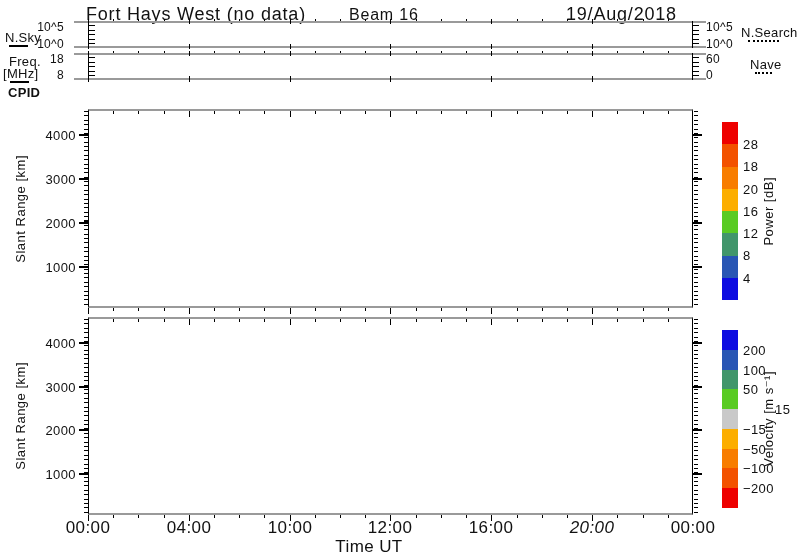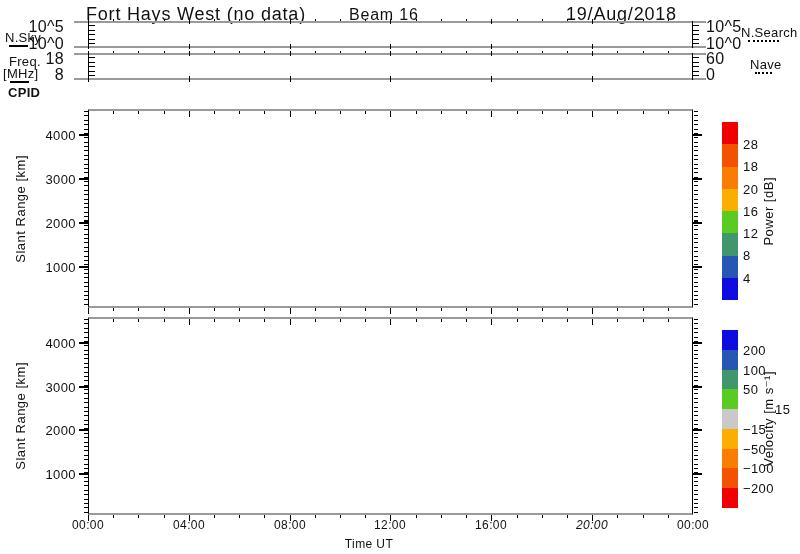--- a/index.html
+++ b/index.html
@@ -23,7 +23,7 @@
   
   .ticklab{position:absolute;font-size:13px;letter-spacing:.4px;transform:translateY(-50%);white-space:nowrap;}
   .xlab{position:absolute;font-size:12px;letter-spacing:.4px;transform:translateX(-50%);white-space:nowrap;}
-  .small-lab{position:absolute;font-size:16px;letter-spacing:.3px;transform:translateY(-50%);white-space:nowrap;}
+  .small-lab{position:absolute;font-size:12px;letter-spacing:.3px;transform:translateY(-50%);white-space:nowrap;}
   .legend{position:absolute;font-size:13px;letter-spacing:.3px;white-space:nowrap;}
   .solid-key{position:absolute;height:2px;background:#000;}
   .dot-key{position:absolute;border-bottom:2px dotted #000;}

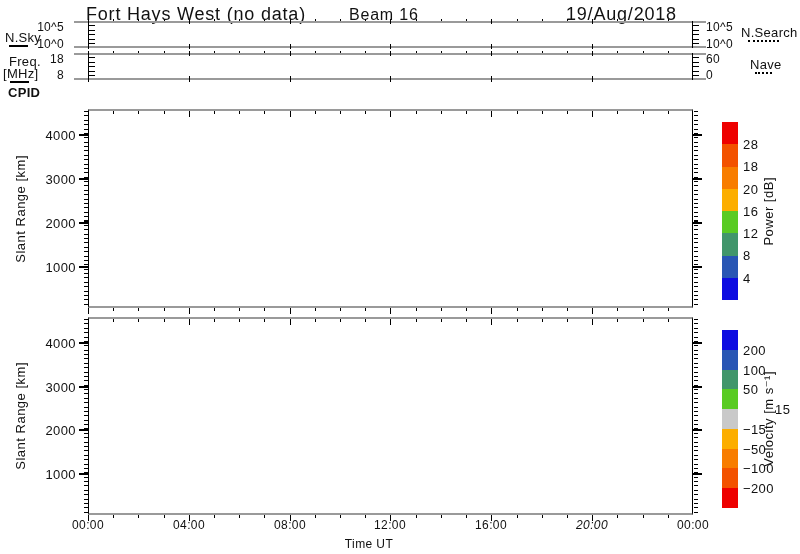--- a/index.html
+++ b/index.html
@@ -22,7 +22,7 @@
   .ymaj{position:absolute;height:2px;background:#000;}
   
   .ticklab{position:absolute;font-size:13px;letter-spacing:.4px;transform:translateY(-50%);white-space:nowrap;}
-  .xlab{position:absolute;font-size:12px;letter-spacing:.4px;transform:translateX(-50%);white-space:nowrap;}
+  .xlab{position:absolute;font-size:17px;letter-spacing:.4px;transform:translateX(-50%);white-space:nowrap;}
   .small-lab{position:absolute;font-size:12px;letter-spacing:.3px;transform:translateY(-50%);white-space:nowrap;}
   .legend{position:absolute;font-size:13px;letter-spacing:.3px;white-space:nowrap;}
   .solid-key{position:absolute;height:2px;background:#000;}

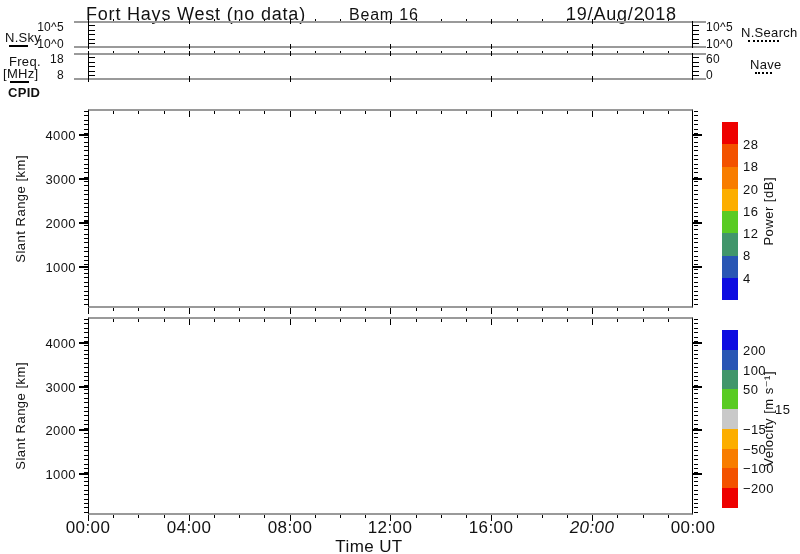--- a/index.html
+++ b/index.html
@@ -179,7 +179,7 @@
 
   <div class="xlab" style="left:88px;top:518px;">00:00</div>
   <div class="xlab" style="left:189px;top:518px;">04:00</div>
-  <div class="xlab" style="left:290px;top:518px;">08:00</div>
+  <div class="xlab" style="left:290px;top:518px;">10:00</div>
   <div class="xlab" style="left:390px;top:518px;">12:00</div>
   <div class="xlab" style="left:491px;top:518px;">16:00</div>
   <div class="xlab" style="left:592px;top:518px;font-style:italic;">20:00</div>

